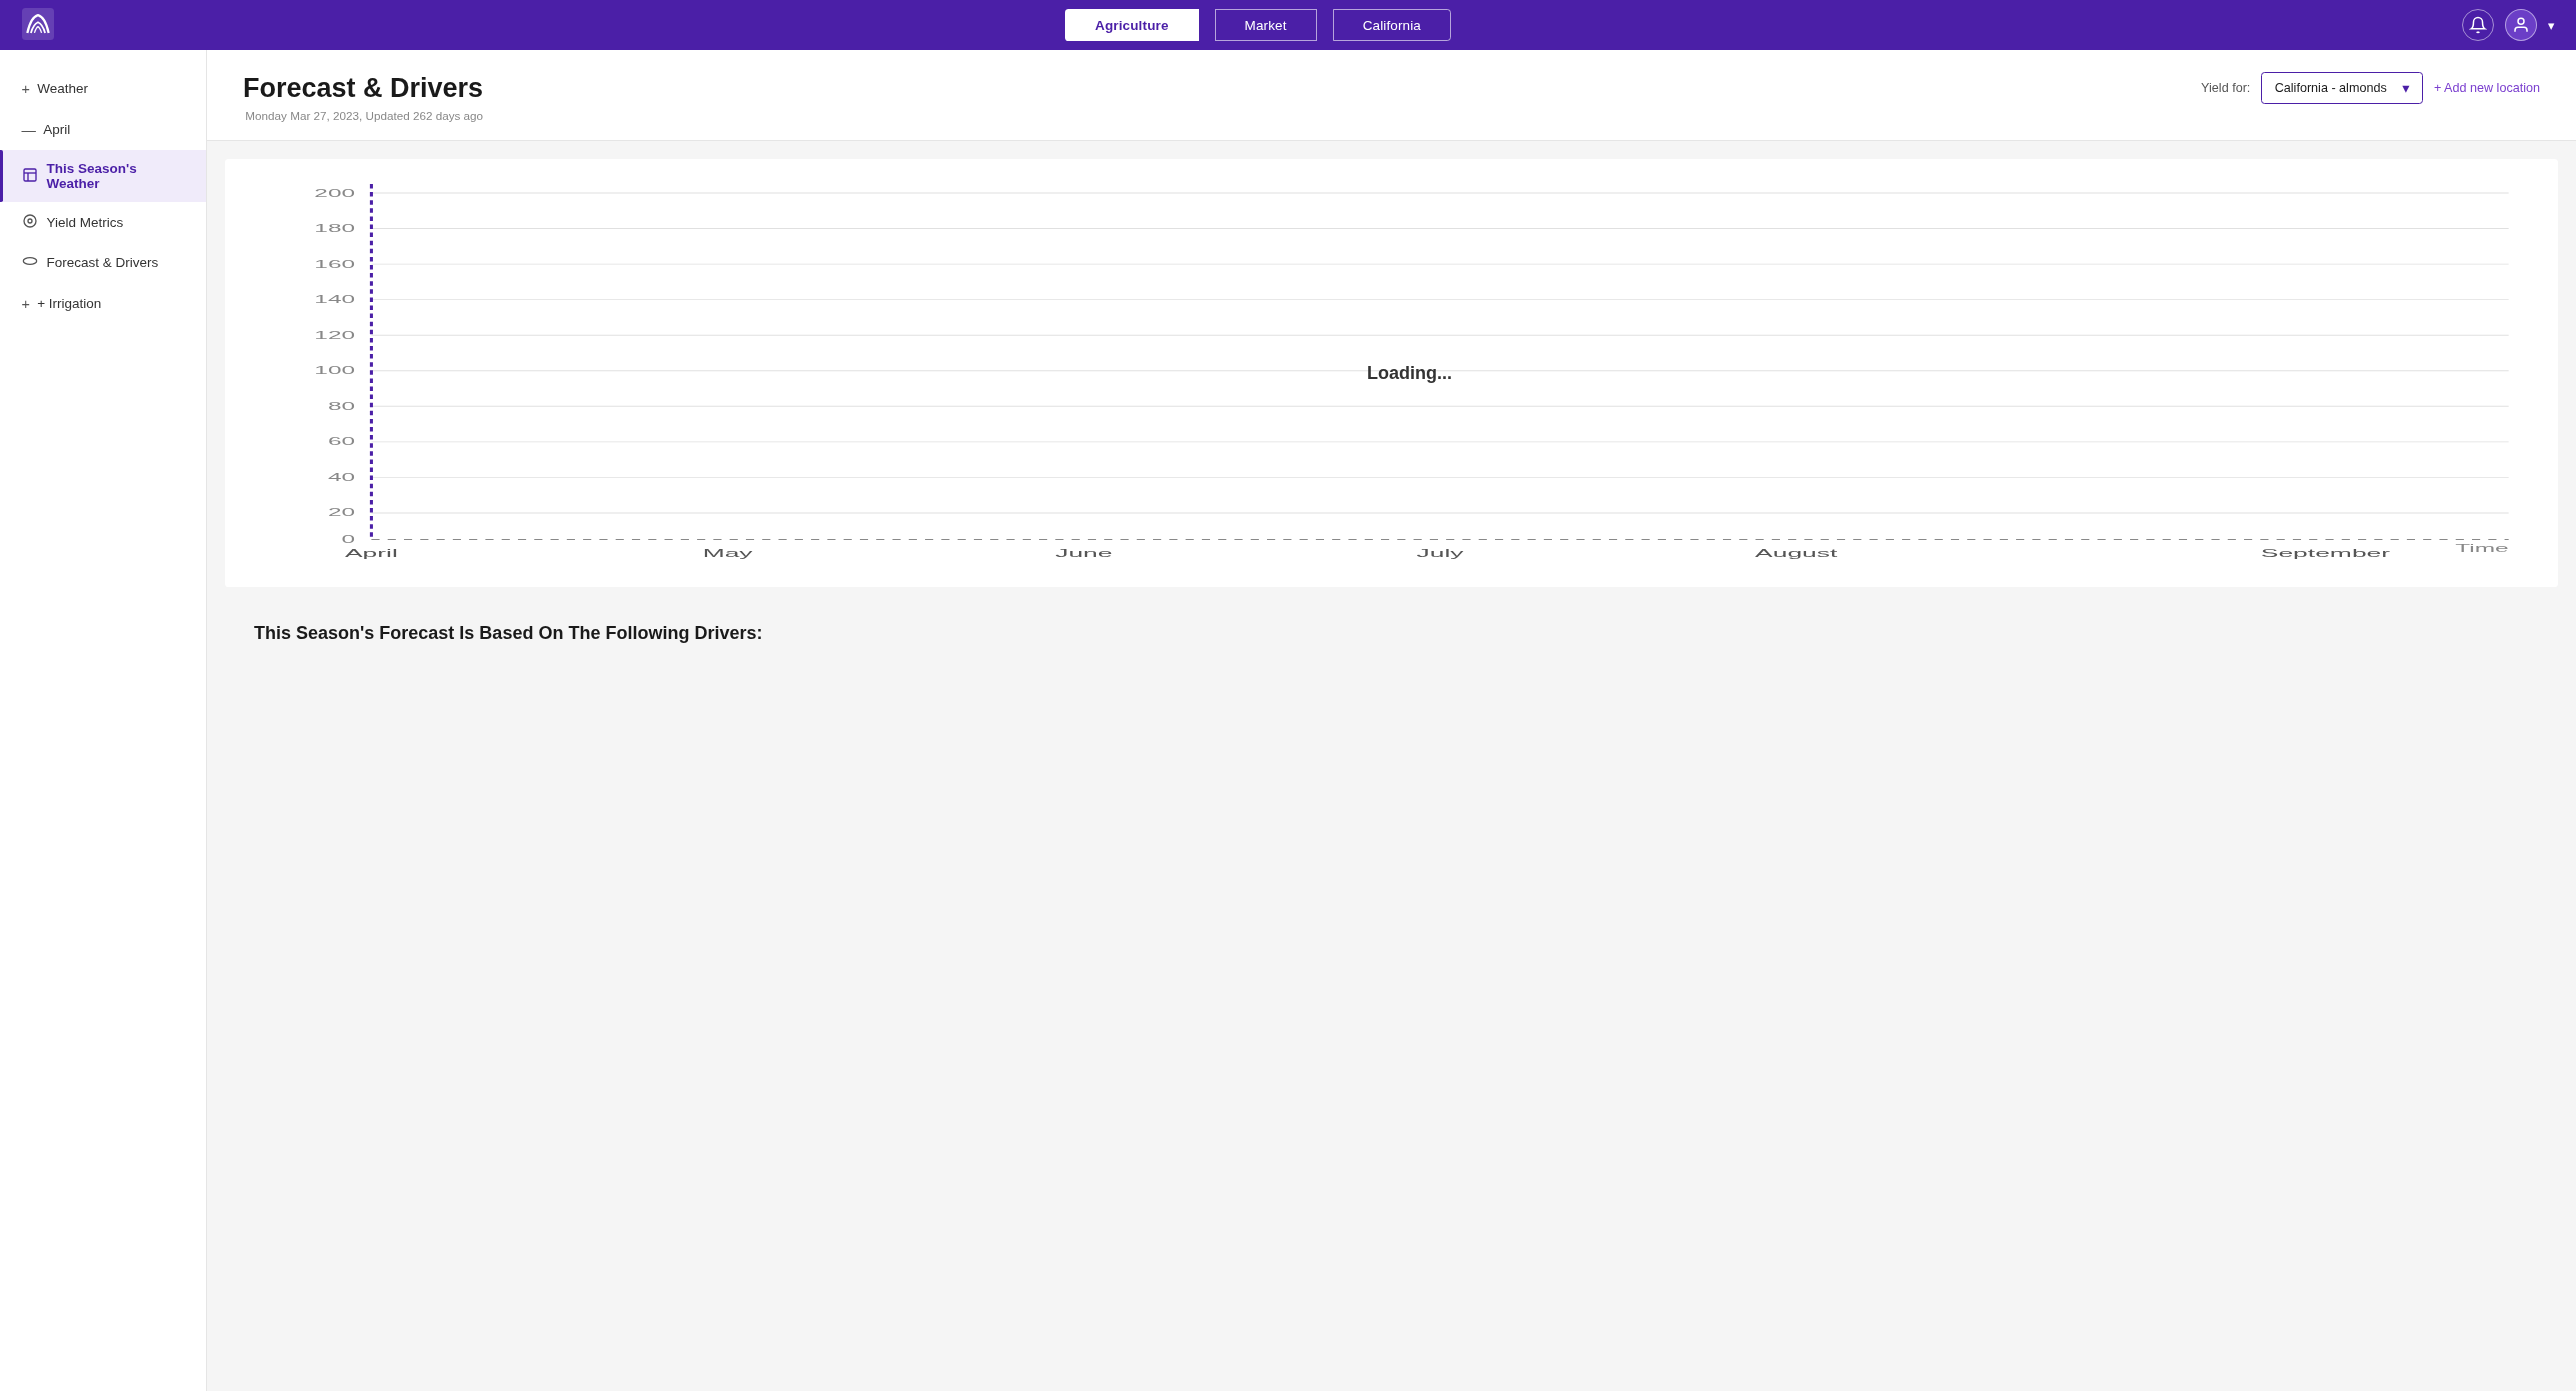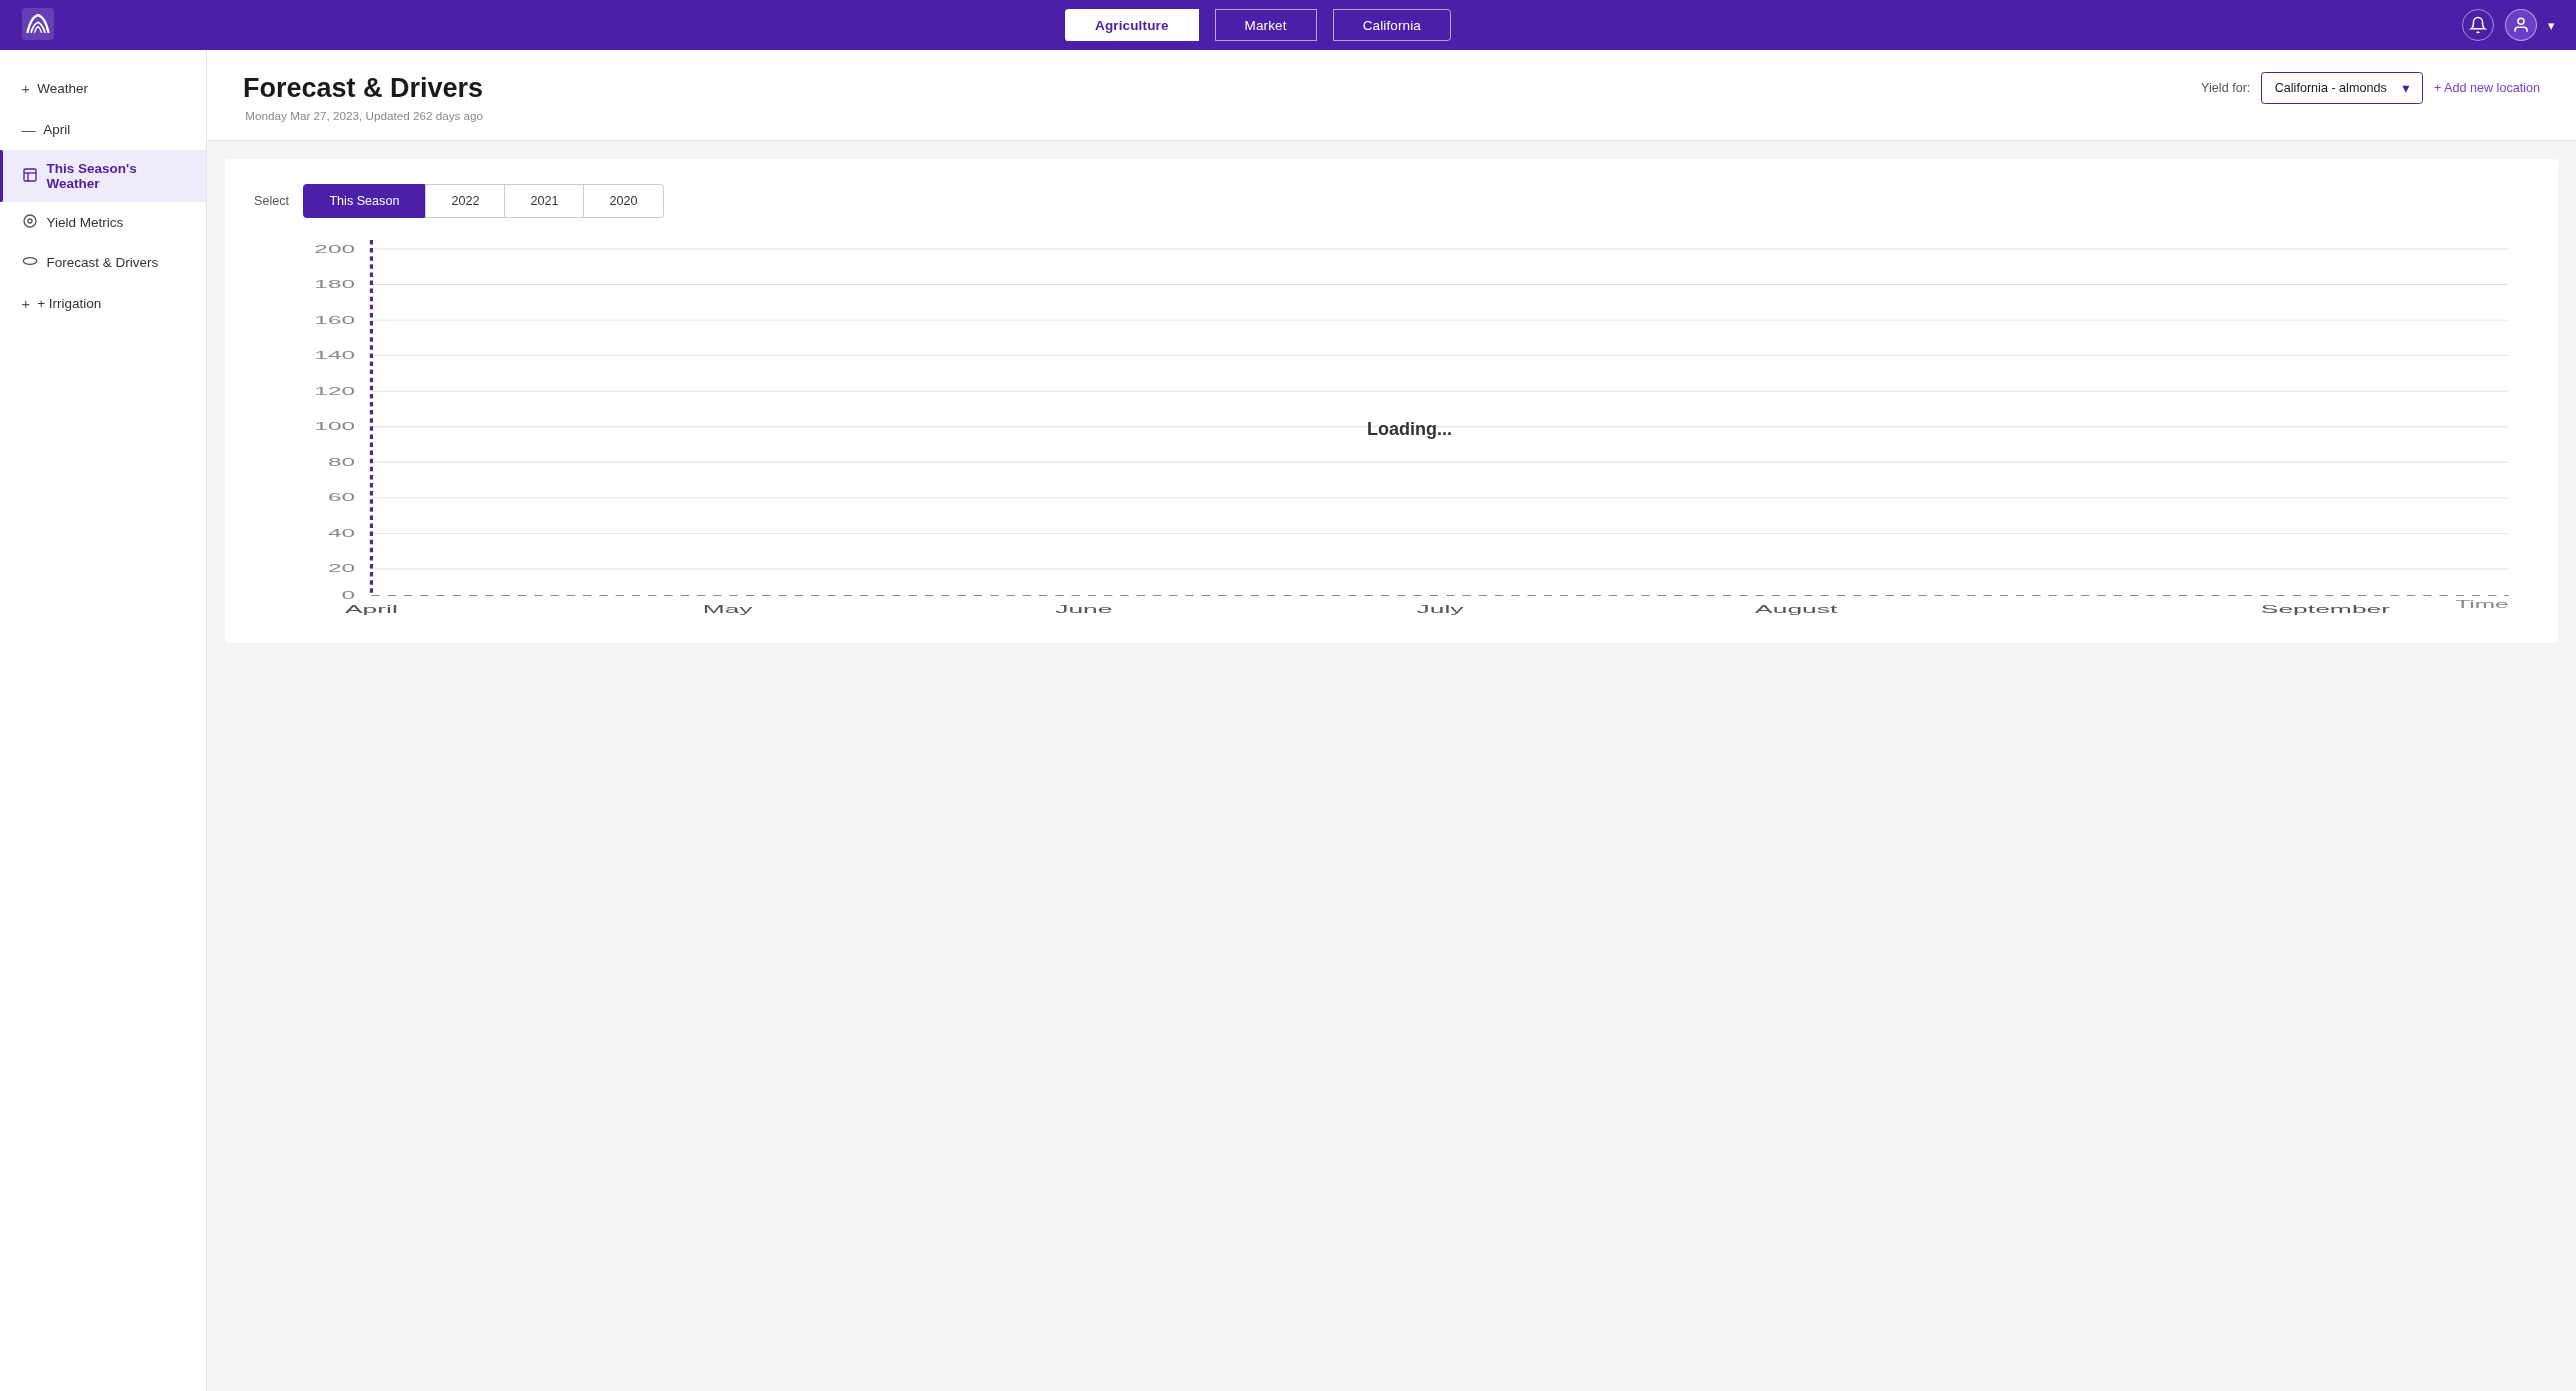--- a/index.html
+++ b/index.html
@@ -367,15 +367,6 @@
 
     <div class="chart-container">
 
-      <div class="season-select-row">
-        <span class="select-label">Select</span>
-        <div class="season-tabs">
-          <button class="season-tab active">This Season</button>
-          <button class="season-tab">2022</button>
-          <button class="season-tab">2021</button>
-          <button class="season-tab">2020</button>
-        </div>
-      </div>
 
       <div class="chart-area">
         <svg class="chart-svg" viewBox="0 0 1100 420" preserveAspectRatio="none">

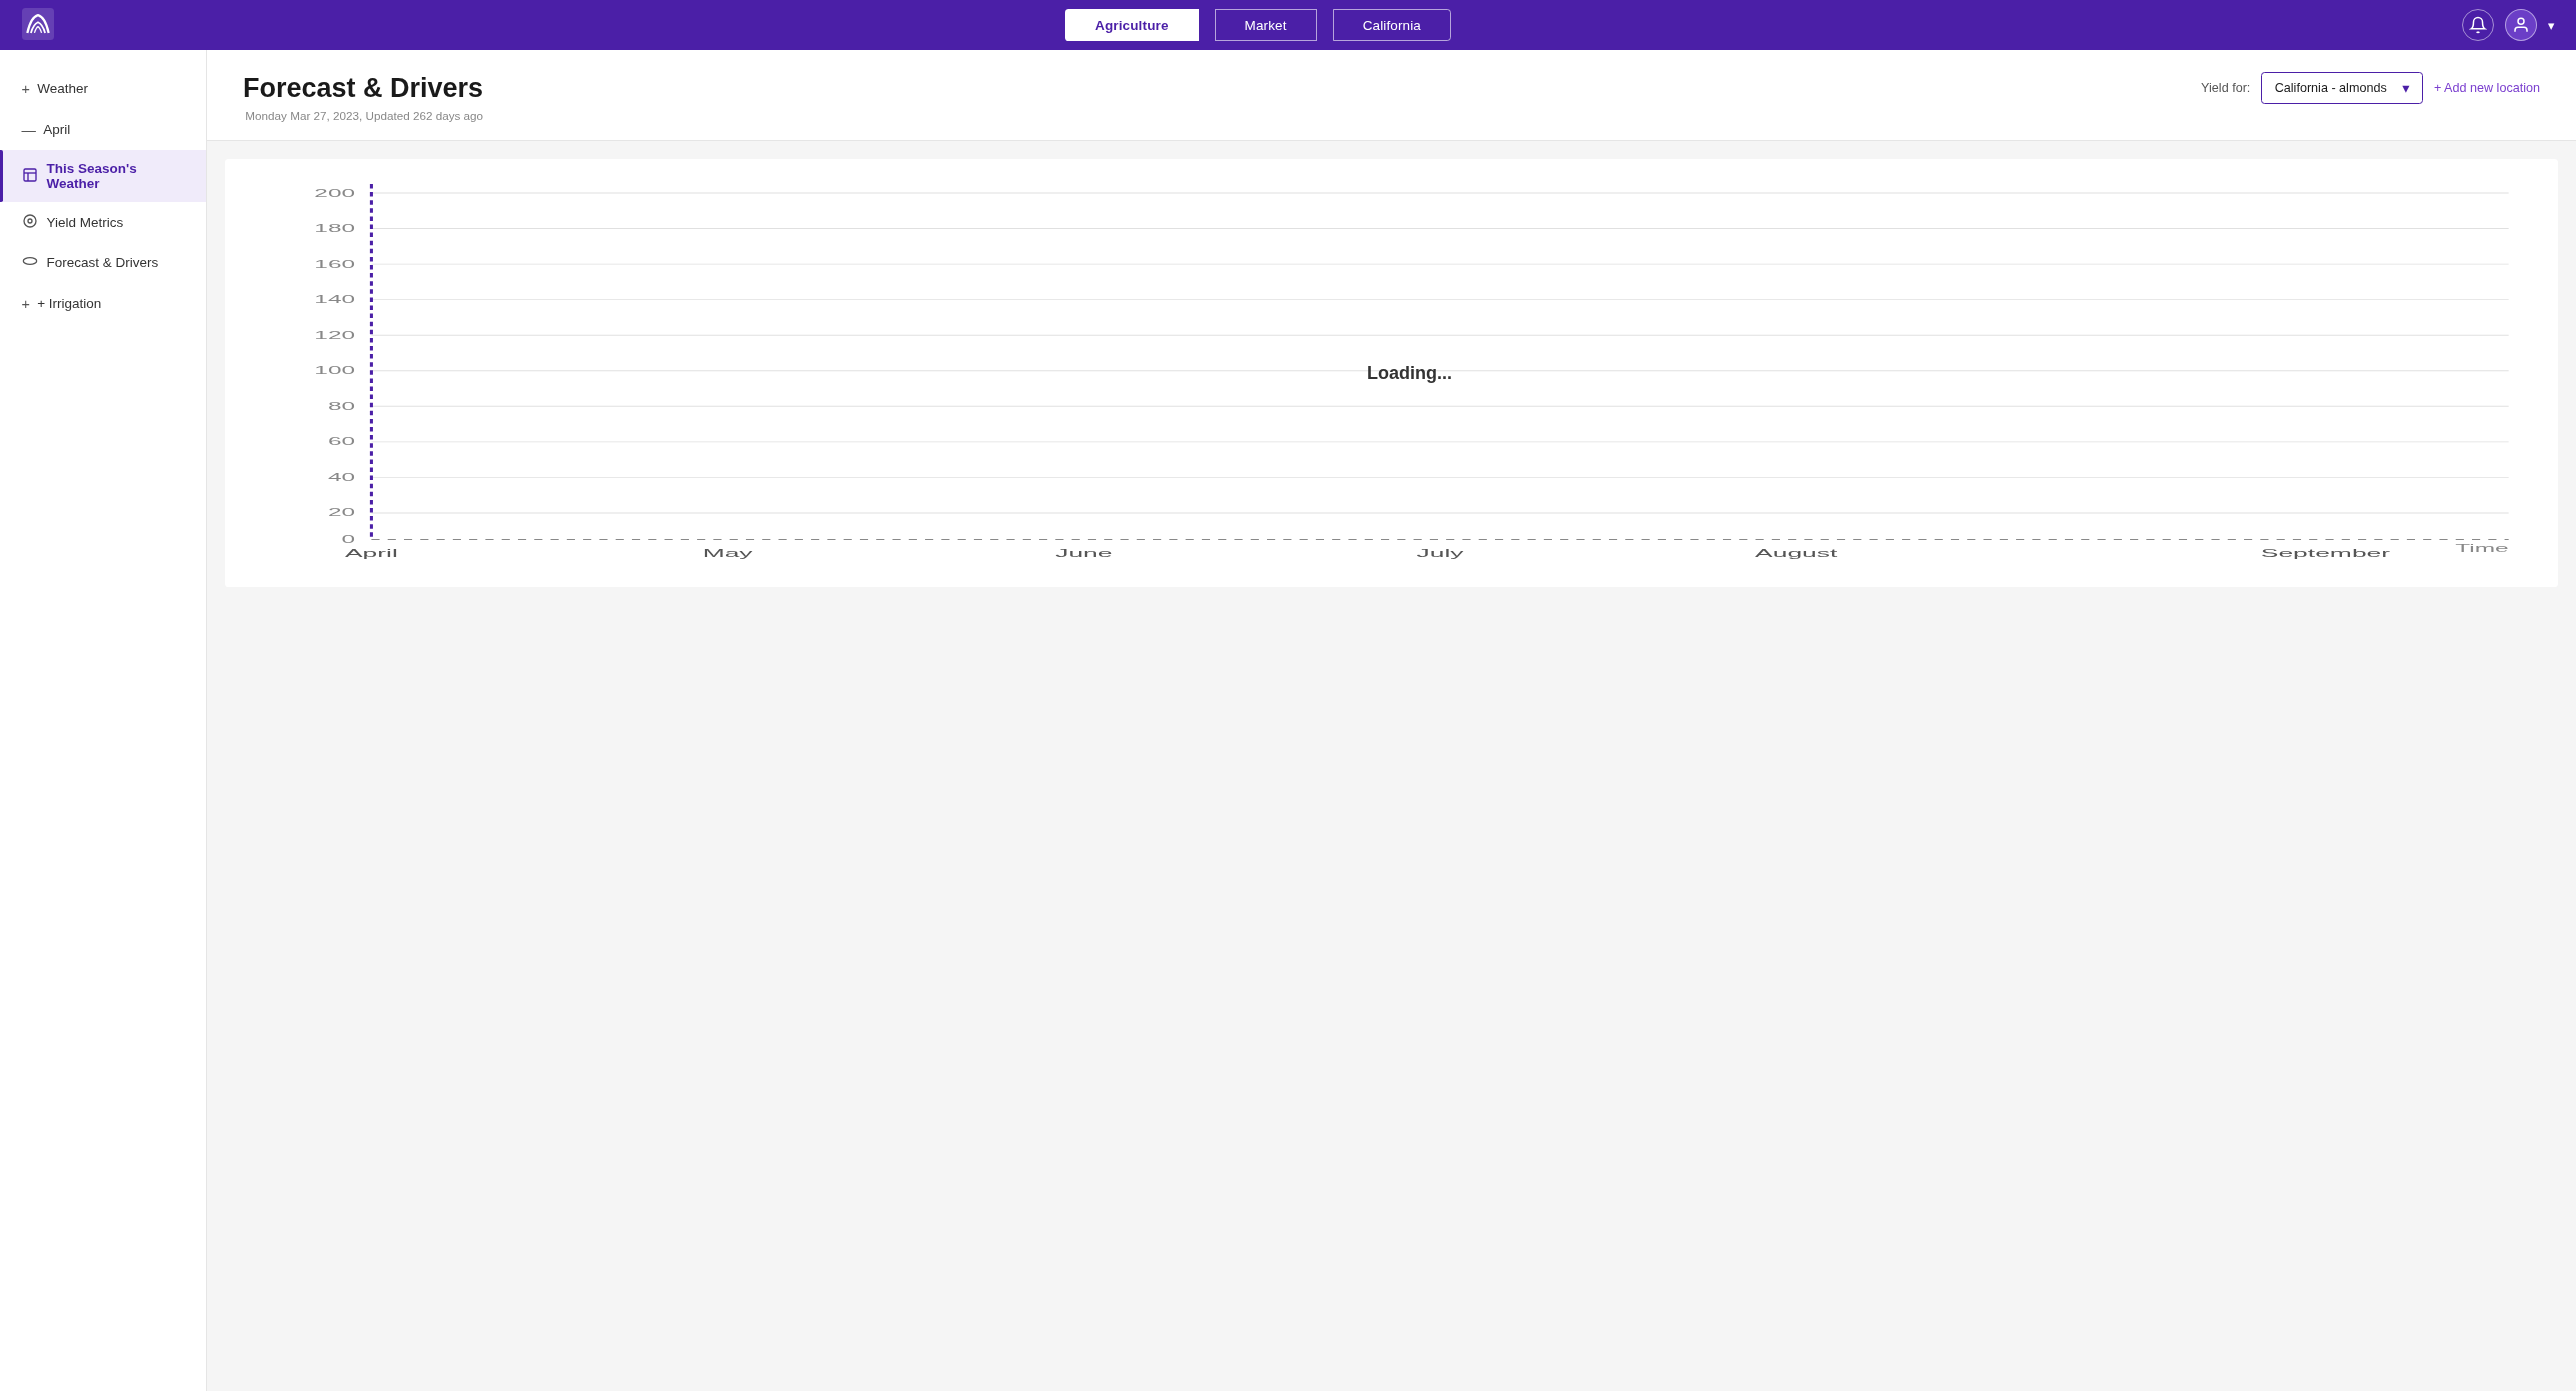--- a/index.html
+++ b/index.html
@@ -423,6 +423,9 @@
       </div>
     </div>
 
+    <div class="drivers-section">
+      <h2 class="drivers-title">This Season's Forecast Is Based On The Following Drivers:</h2>
+    </div>
 
   </main>
 </div>

